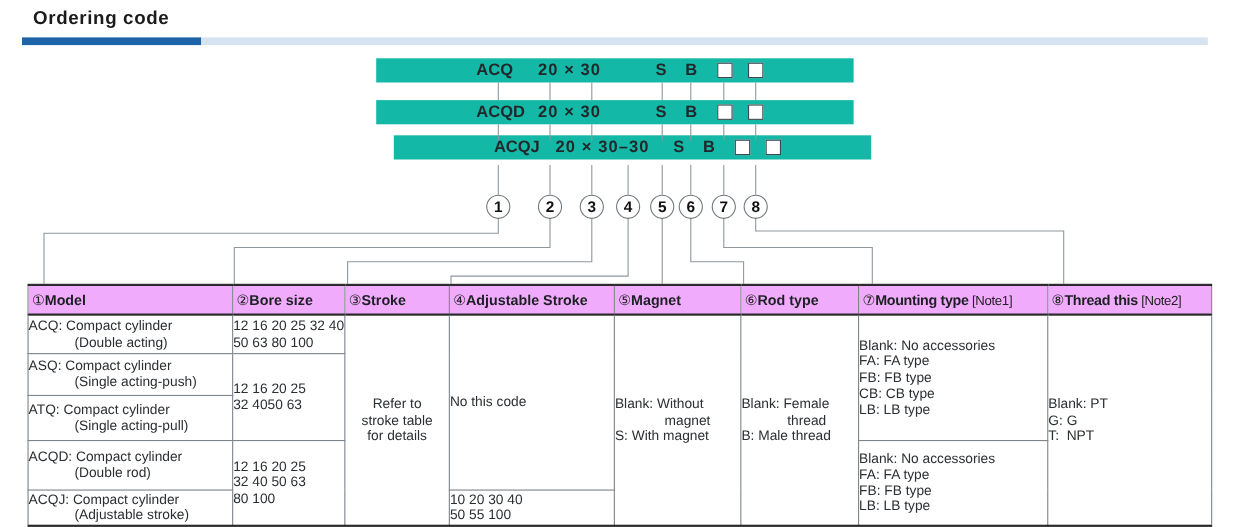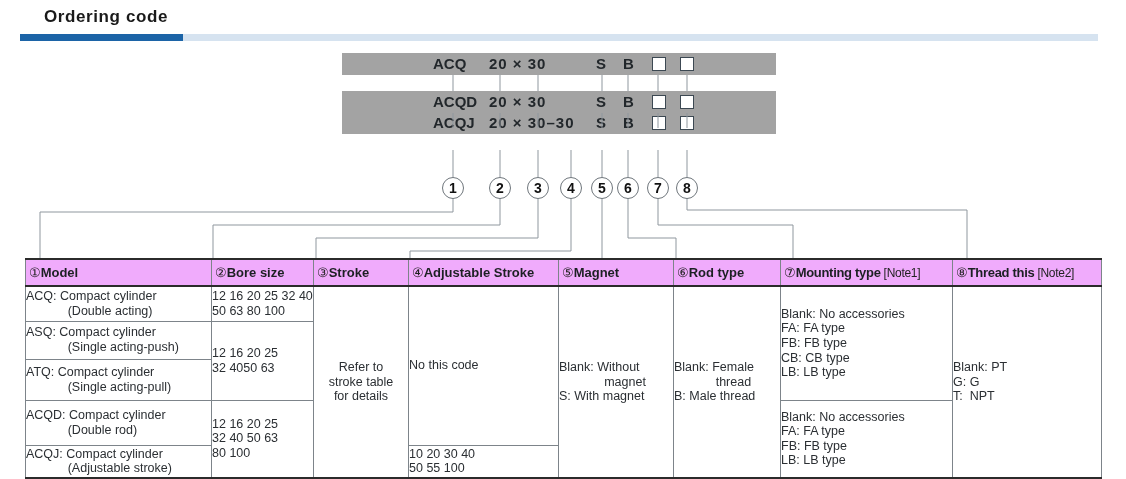--- a/index.html
+++ b/index.html
@@ -8,7 +8,7 @@
     font-family:"Liberation Sans", sans-serif; overflow:hidden; color:#222;
   }
   .page-title {
-    position:absolute; left:44px; top:7px; font-size:17px; font-weight:bold;
+    position:absolute; left:30px; top:7px; font-size:17px; font-weight:bold;
     color:#1a1a1a; letter-spacing:0.6px;
   }
   .rule-dark  { position:absolute; left:20px;  top:34px; width:163px; height:7px; background:#1c64a7; }

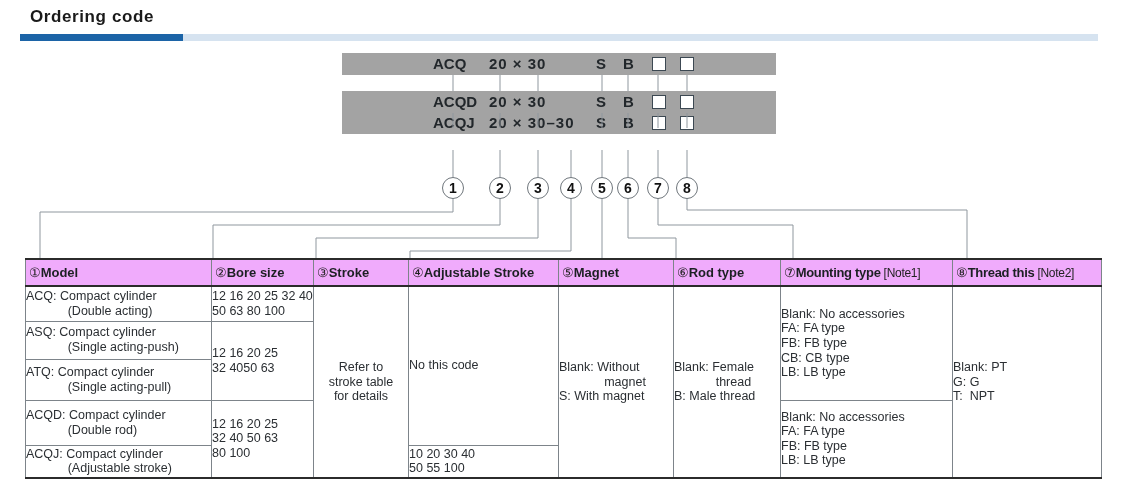--- a/index.html
+++ b/index.html
@@ -14,7 +14,7 @@
   .rule-dark  { position:absolute; left:20px;  top:34px; width:163px; height:7px; background:#1c64a7; }
   .rule-light { position:absolute; left:183px; top:34px; width:915px; height:7px; background:#d6e3f0; }
 
-  .code-bar { position:absolute; left:342px; width:434px; height:22px; background:#a3a3a3; }
+  .code-bar { position:absolute; left:342px; width:434px; height:22px; background:#14b8a6; }
   .bar-1 { top:53px; } .bar-2 { top:91px; } .bar-3 { top:112px; }
   .code-bar span { position:absolute; top:2px; font-size:15px; font-weight:bold; color:#22272b; white-space:nowrap; }
   .part-model { left:91px; }

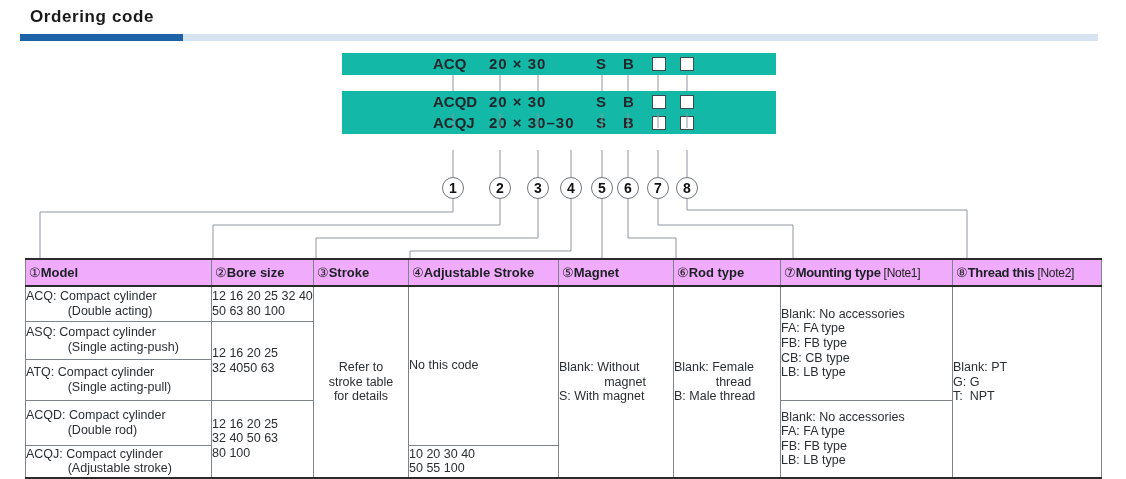--- a/index.html
+++ b/index.html
@@ -15,7 +15,7 @@
   .rule-light { position:absolute; left:183px; top:34px; width:915px; height:7px; background:#d6e3f0; }
 
   .code-bar { position:absolute; left:342px; width:434px; height:22px; background:#14b8a6; }
-  .bar-1 { top:53px; } .bar-2 { top:91px; } .bar-3 { top:112px; }
+  .bar-1 { top:53px; } .bar-2 { top:91px; } .bar-3 { top:123px;margin-left:16px; }
   .code-bar span { position:absolute; top:2px; font-size:15px; font-weight:bold; color:#22272b; white-space:nowrap; }
   .part-model { left:91px; }
   .part-size  { left:147px; letter-spacing:1px; }

